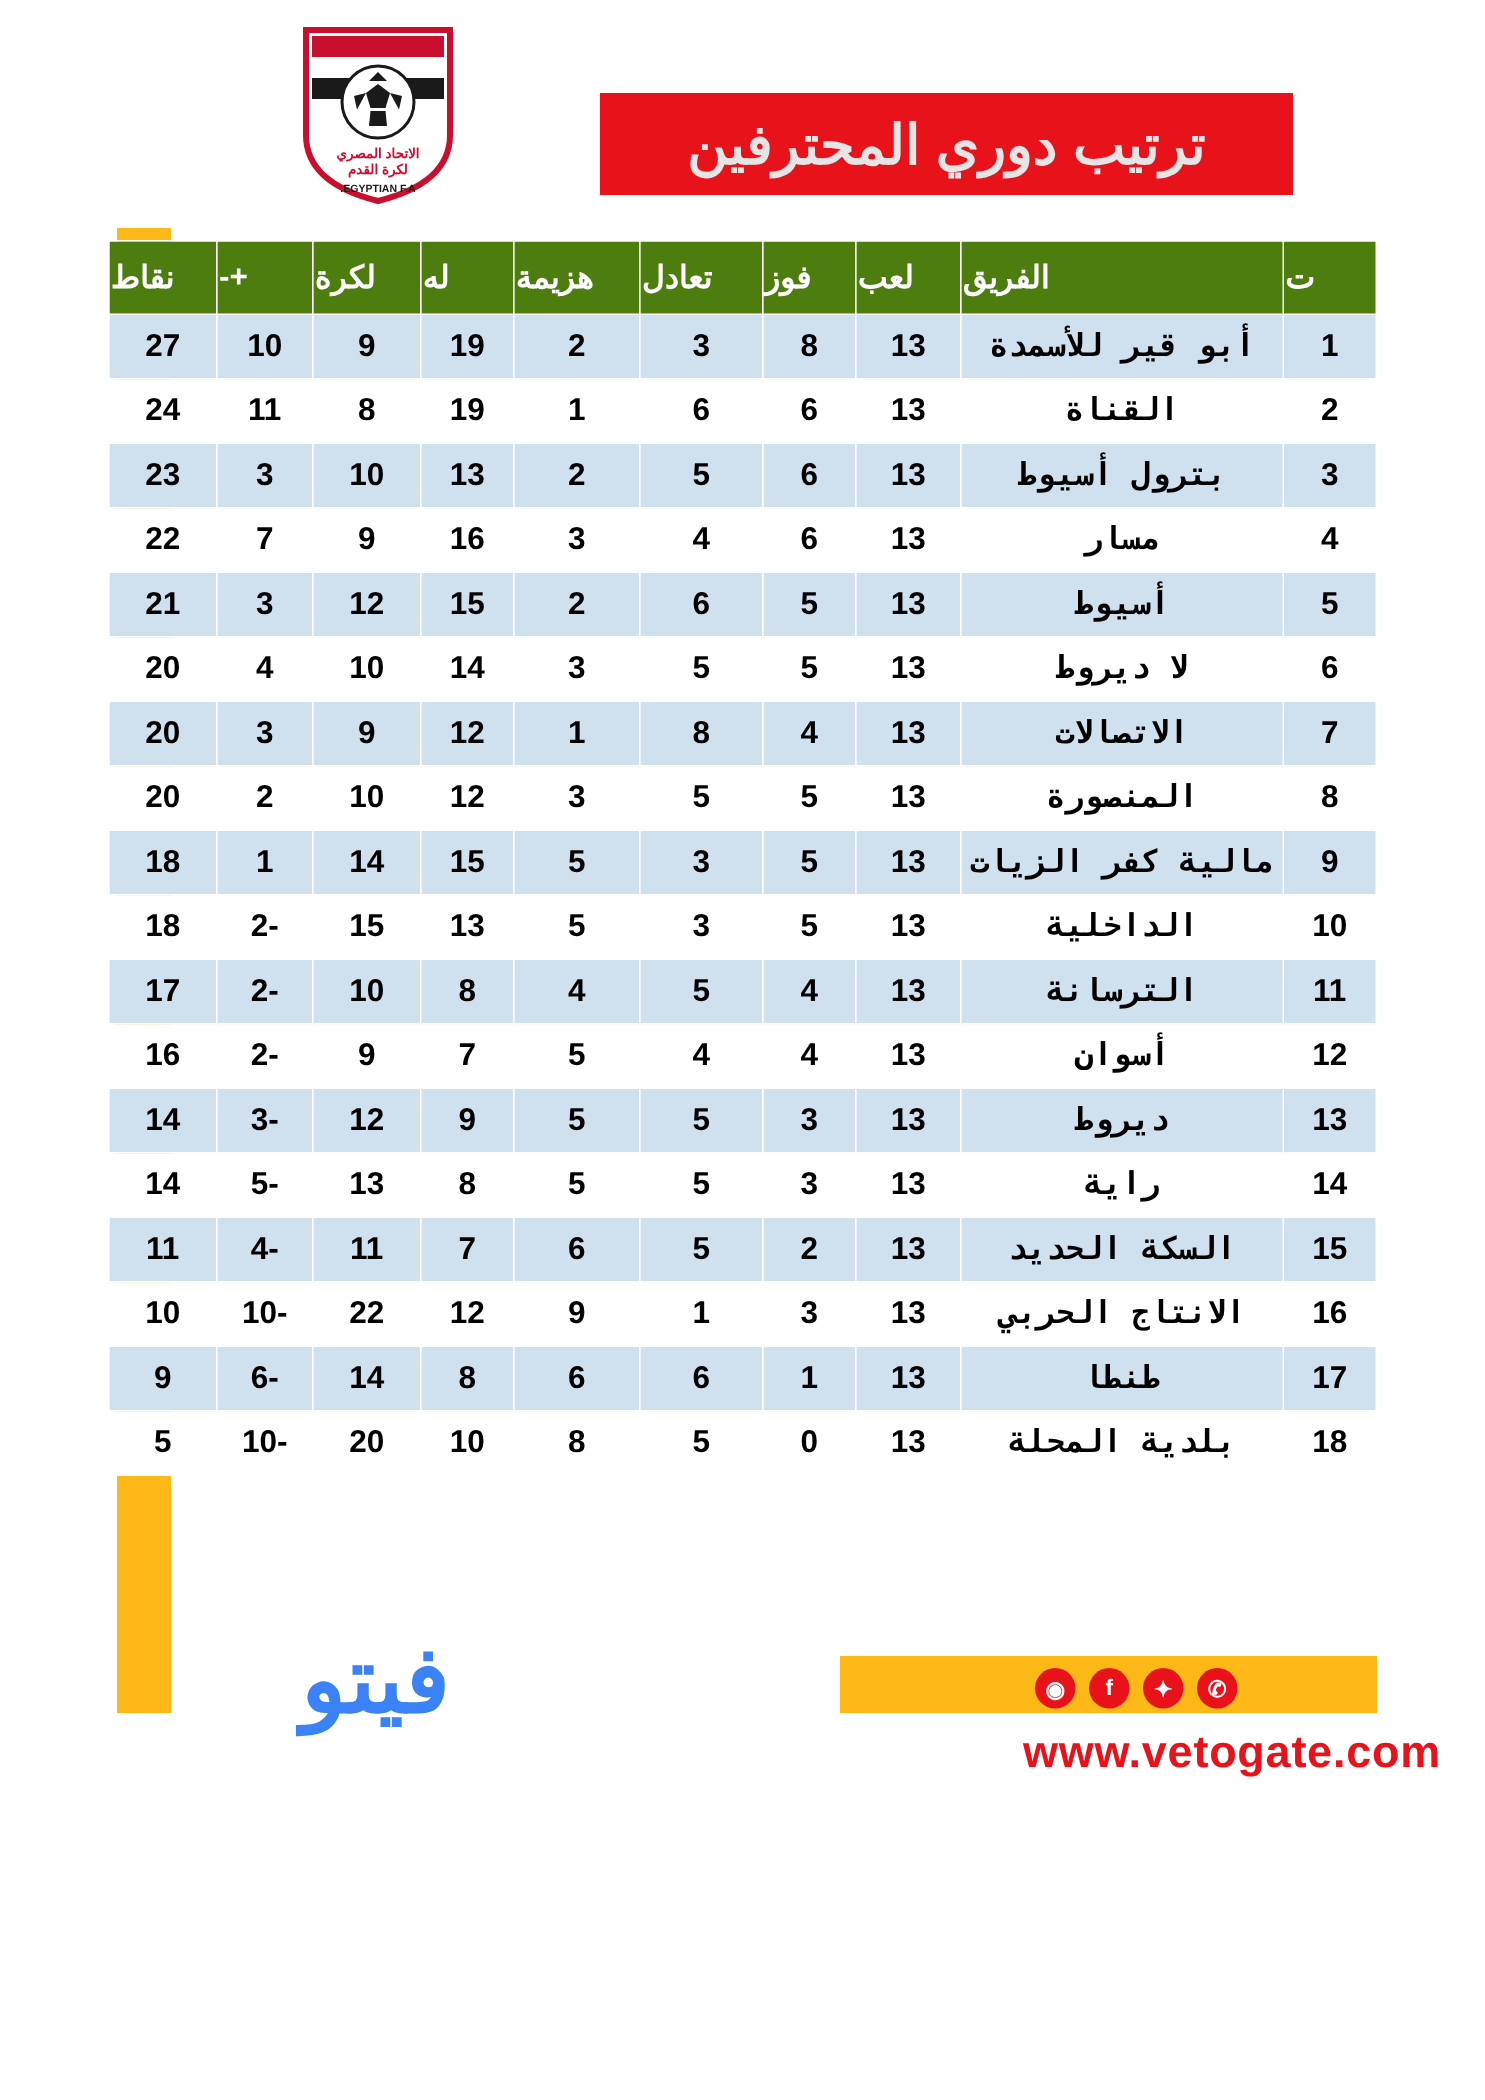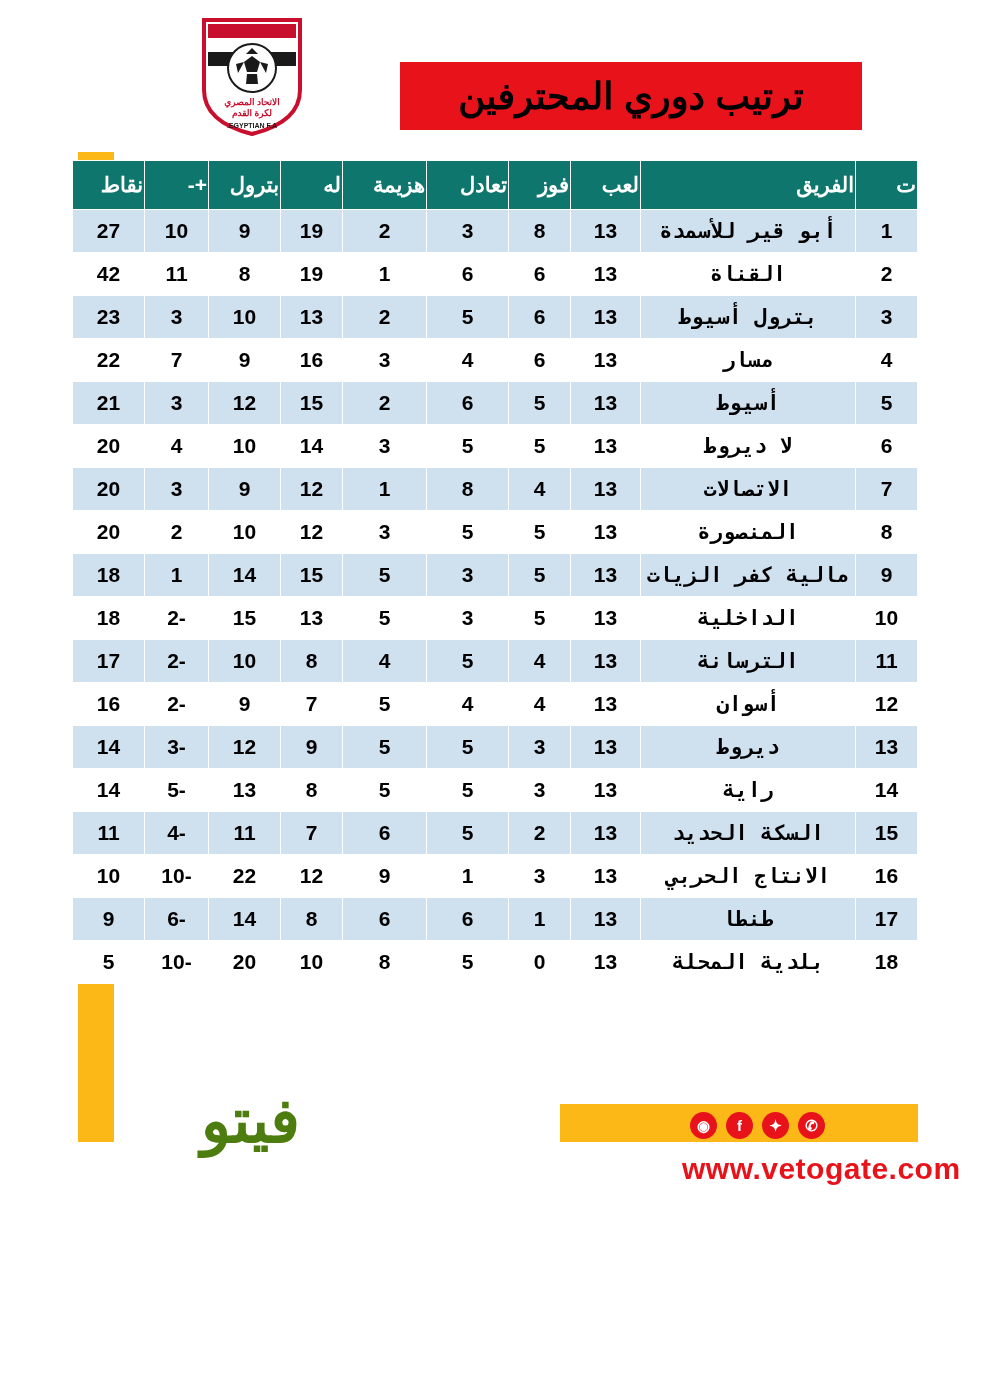--- a/index.html
+++ b/index.html
@@ -41,7 +41,7 @@
     justify-content: center;
   }
   .title-banner span {
-    color: #000000;
+    color: #e5e5e5;
     font-size: 37px;
     font-weight: bold;
     letter-spacing: 1px;

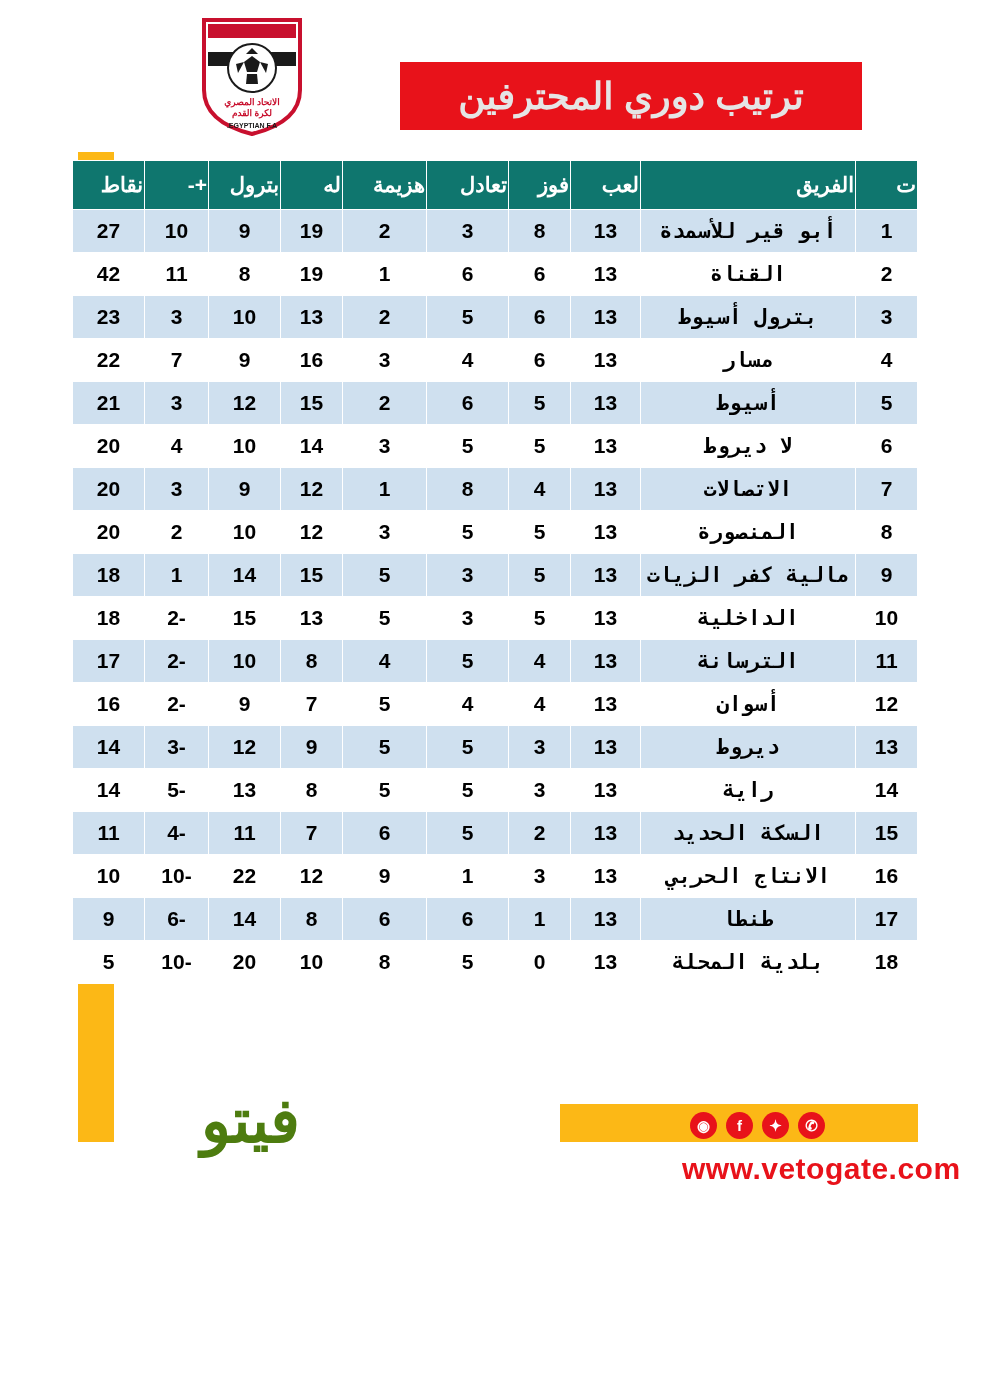--- a/index.html
+++ b/index.html
@@ -78,13 +78,13 @@
     table-layout: fixed;
   }
   table.standings th {
-    background: #0f766e;
+    background: #4d7c0f;
     color: #ffffff;
     font-size: 21px;
     font-weight: bold;
     height: 46px;
     border: 1px solid #ffffff;
-    text-align: right;
+    text-align: left;
     vertical-align: middle;
   }
   table.standings td {

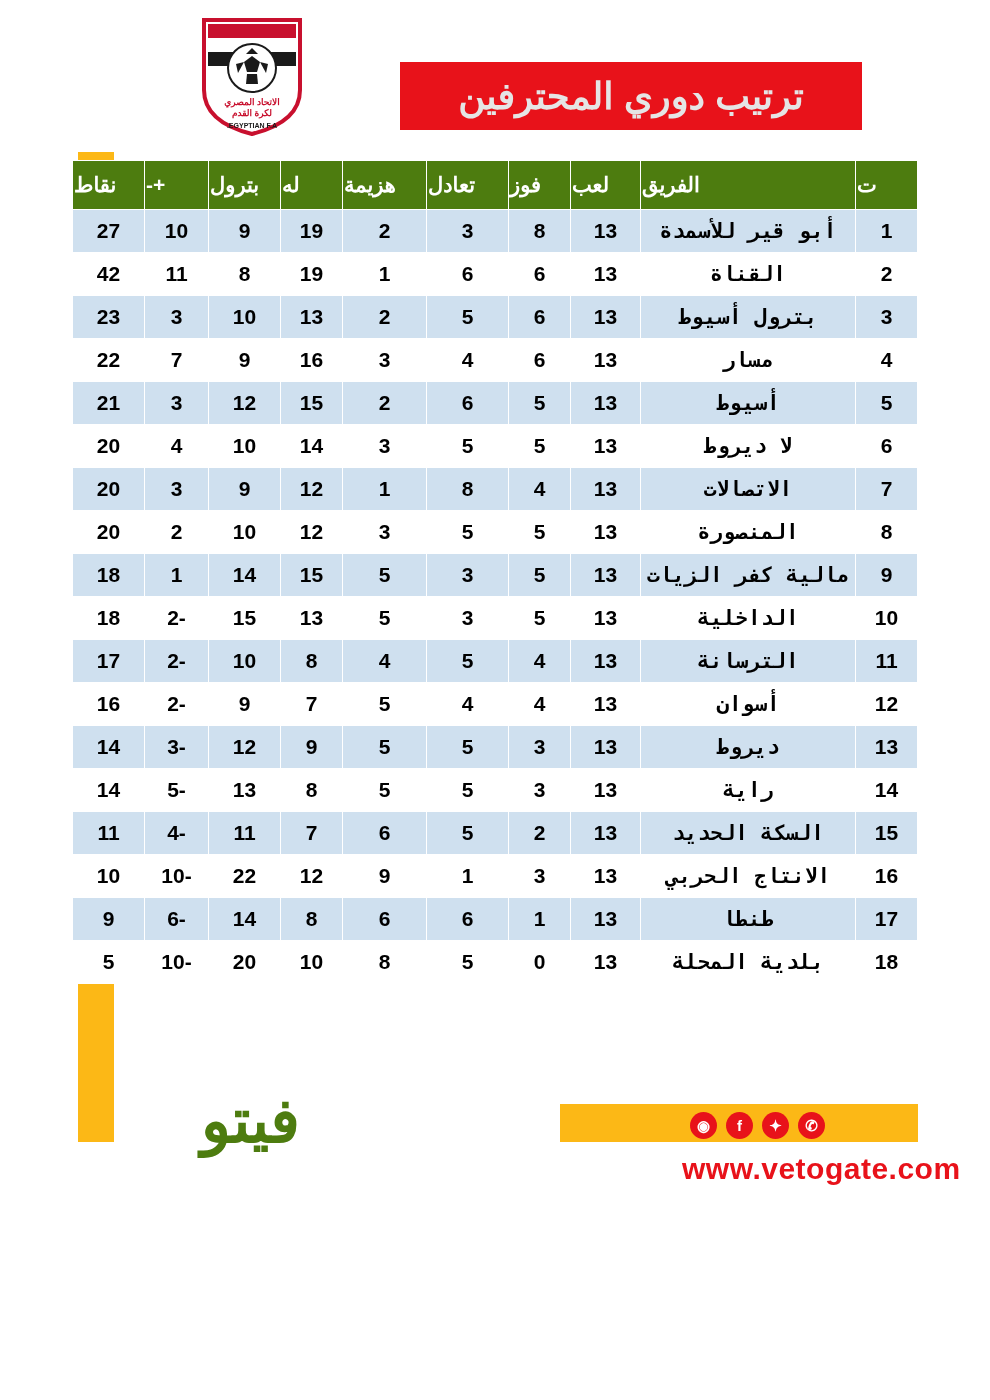--- a/index.html
+++ b/index.html
@@ -222,7 +222,7 @@
         <th>تعادل</th>
         <th>هزيمة</th>
         <th>له</th>
-        <th>بترول</th>
+        <th>لكرة</th>
         <th>+-</th>
         <th>نقاط</th>
       </tr>

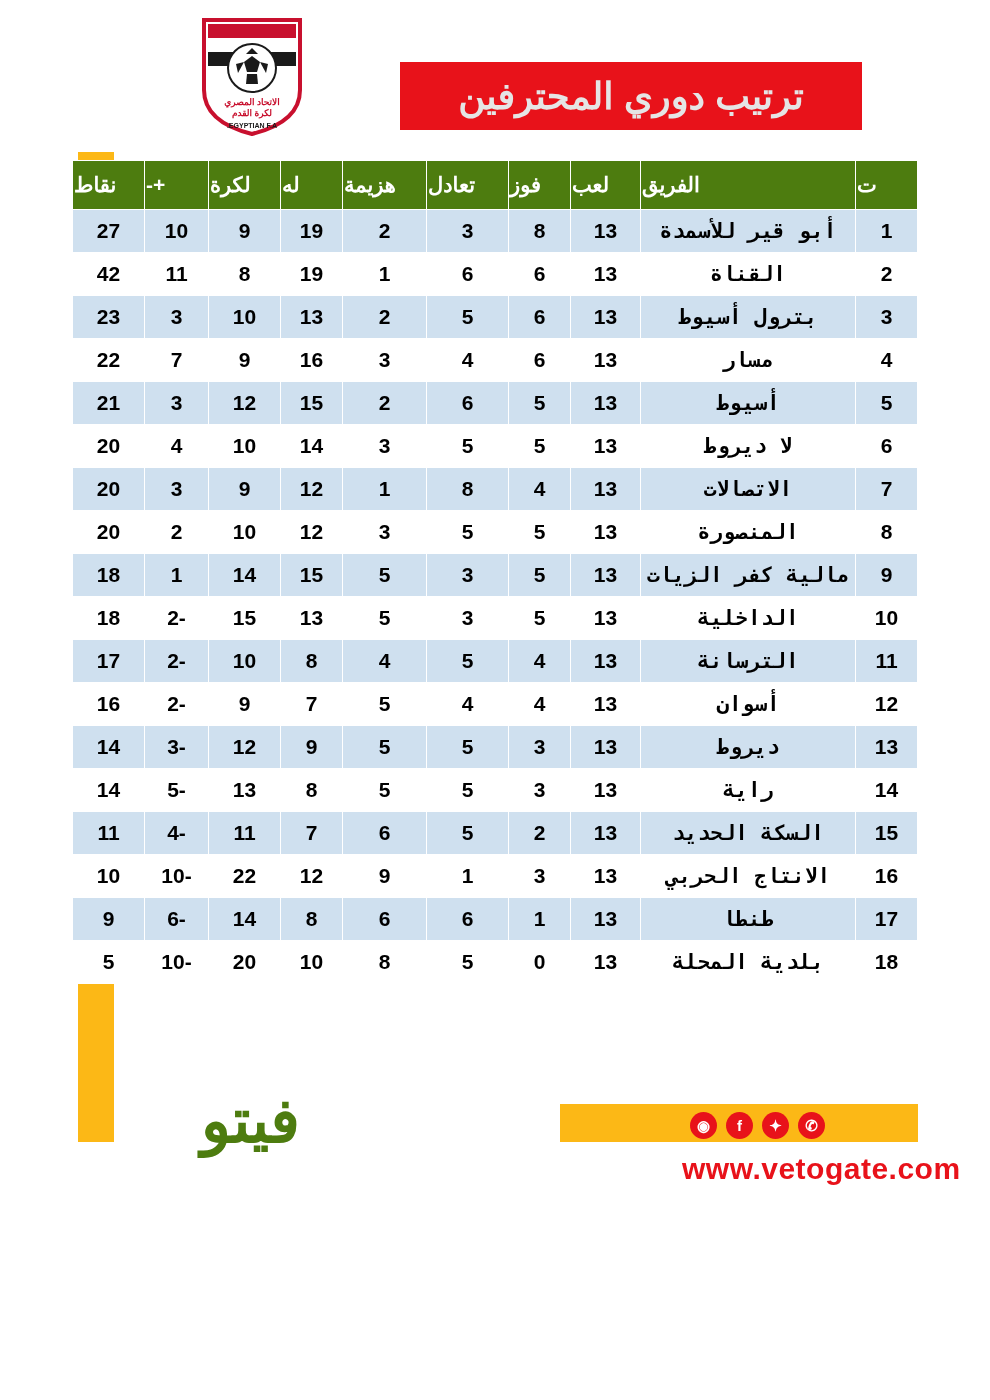--- a/index.html
+++ b/index.html
@@ -250,7 +250,7 @@
           <td>19</td>
           <td>8</td>
           <td>11</td>
-          <td>42</td>
+          <td>24</td>
         </tr>
         <tr class="row-odd">
           <td>3</td>

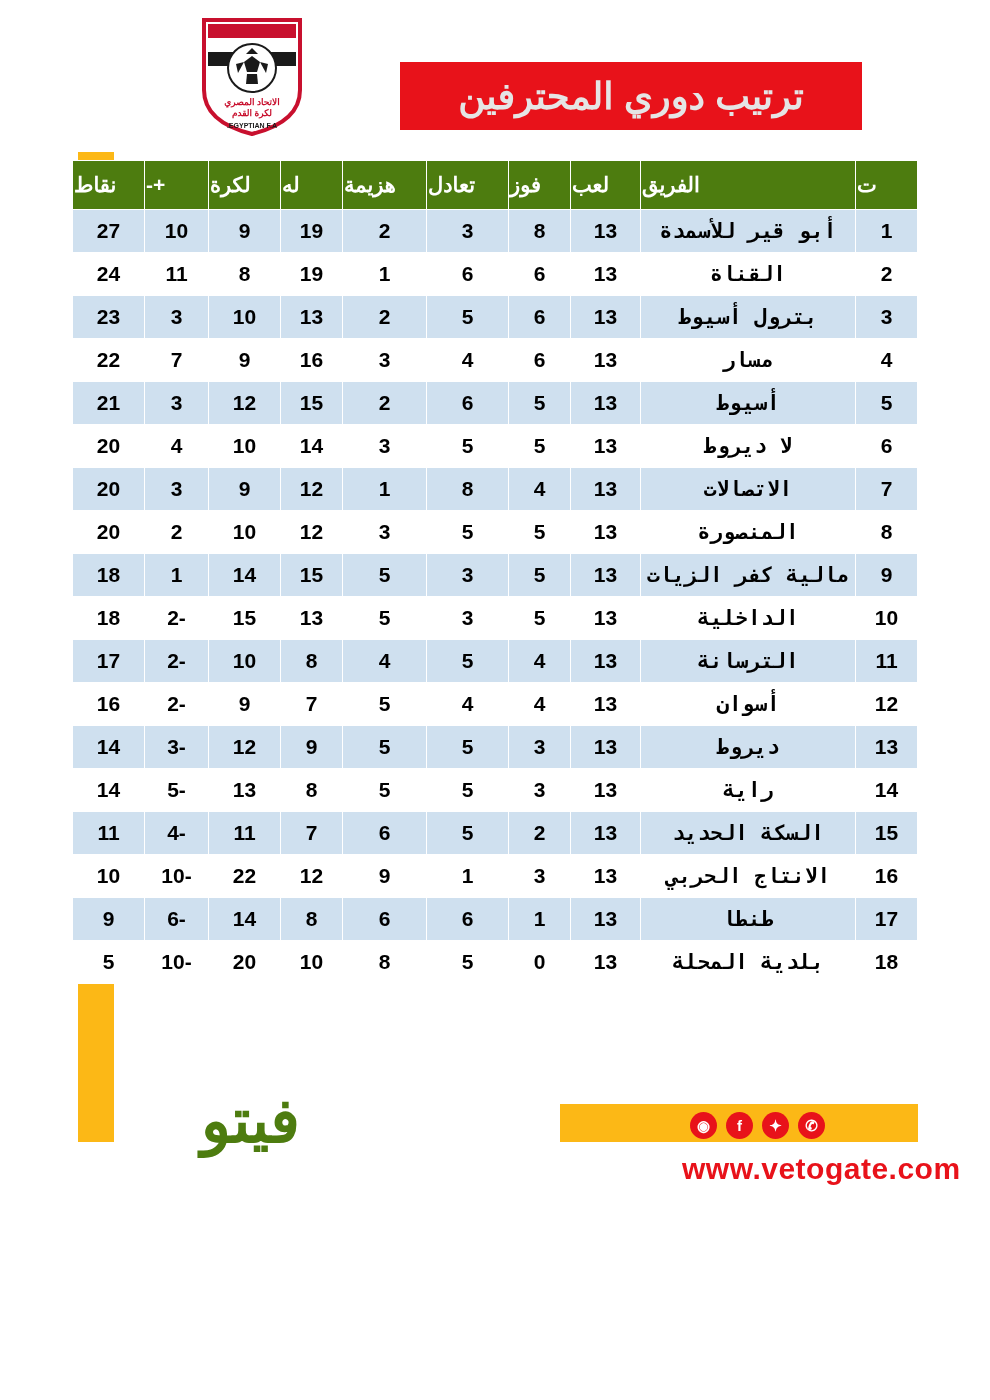--- a/index.html
+++ b/index.html
@@ -130,7 +130,7 @@
     top: 1085px;
     width: 150px;
     height: 72px;
-    color: #4d7c0f;
+    color: #3b82f6;
     font-size: 62px;
     font-weight: bold;
     letter-spacing: -3px;

